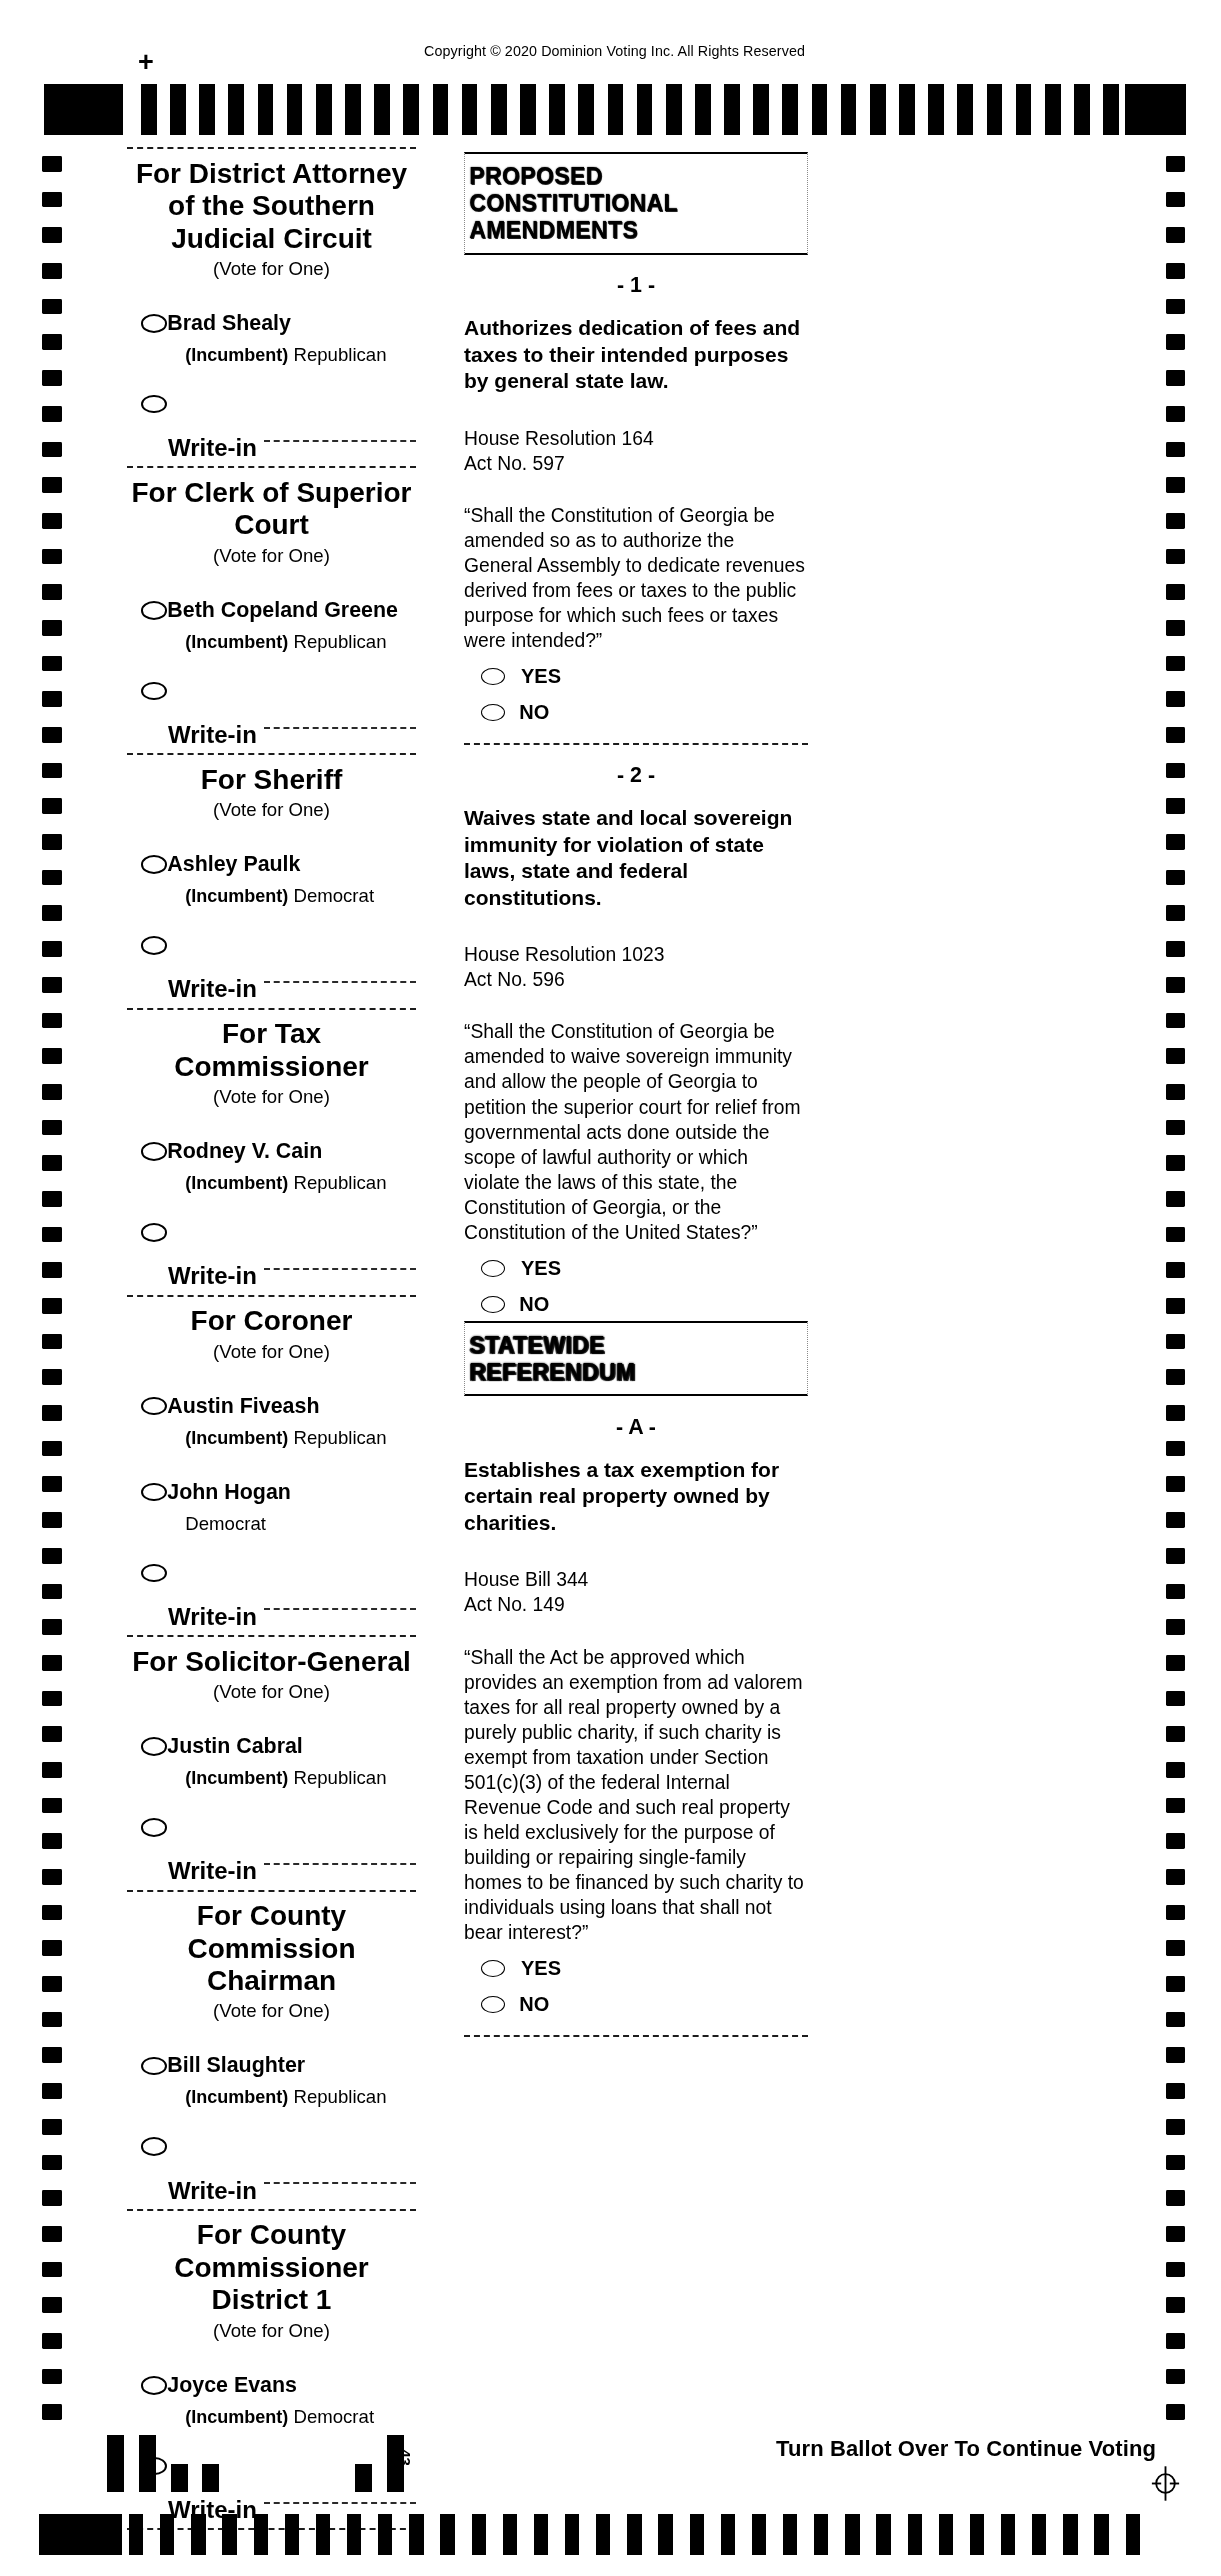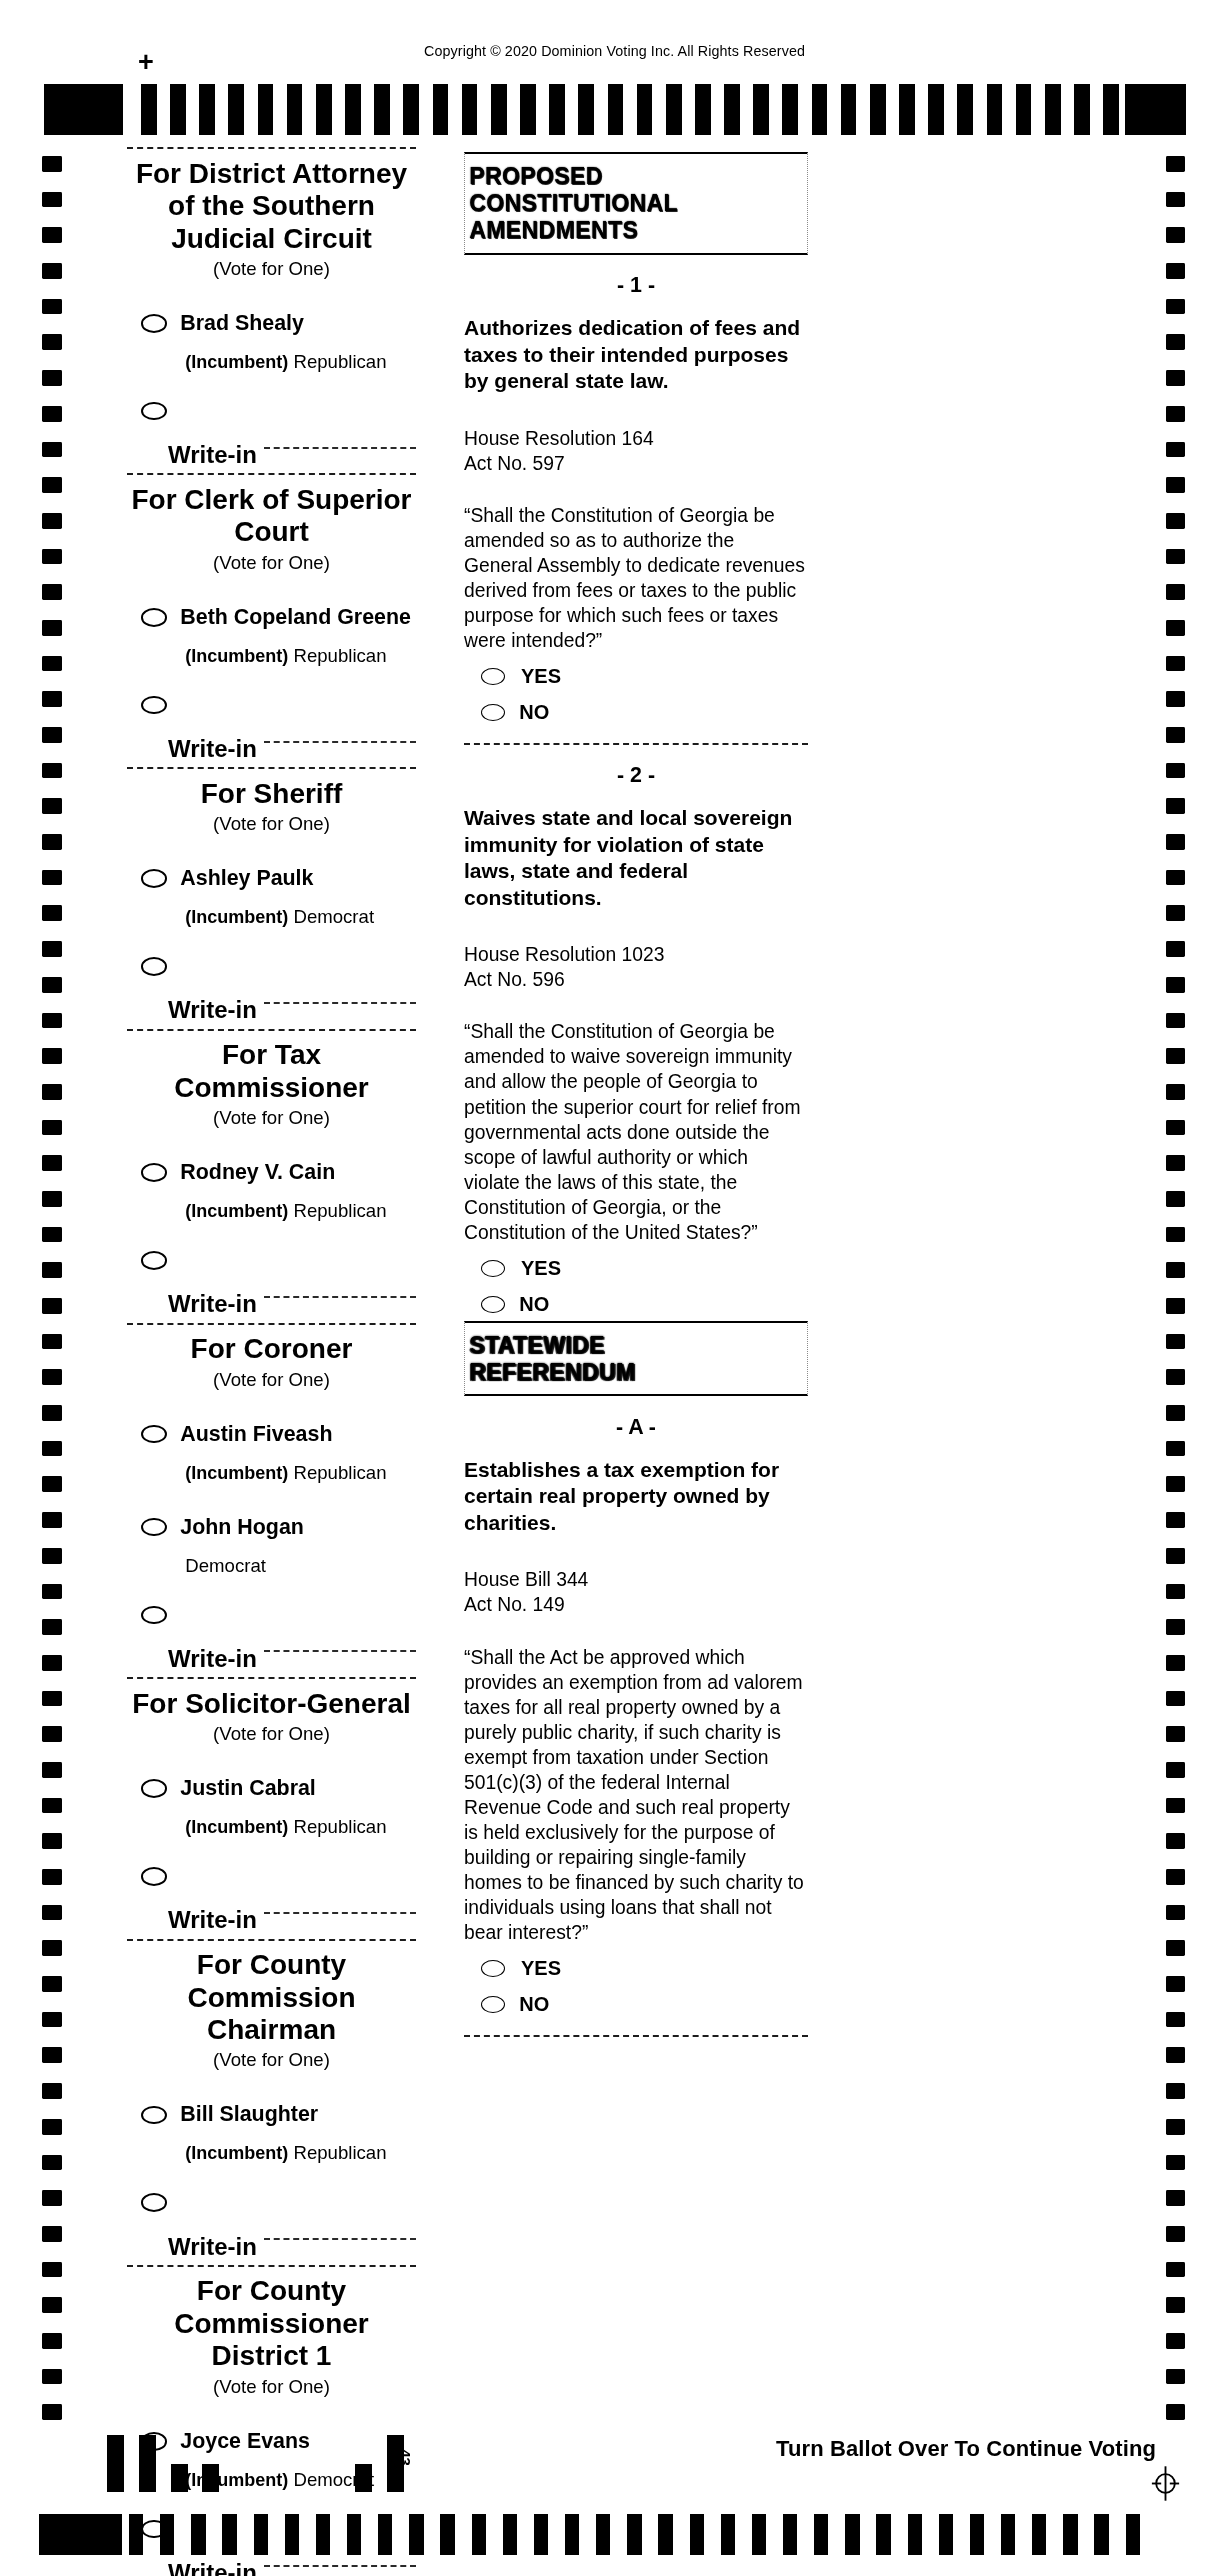--- a/index.html
+++ b/index.html
@@ -38,7 +38,7 @@
   .vote-for { font-size:18.6px; text-align:center; margin-top:2.9px; }
 
   .cand { margin:31px 0 0 14.3px; }
-  .cand-row { display:flex; align-items:center; gap:13px; }
+  .cand-row { display:flex; align-items:center; }
   .oval { display:inline-block; width:26px; height:18.6px; border:2.1px solid #000; border-radius:50%;
           background:#fff; flex:none; }
   .cand-name { font-size:21.4px; font-weight:700; }

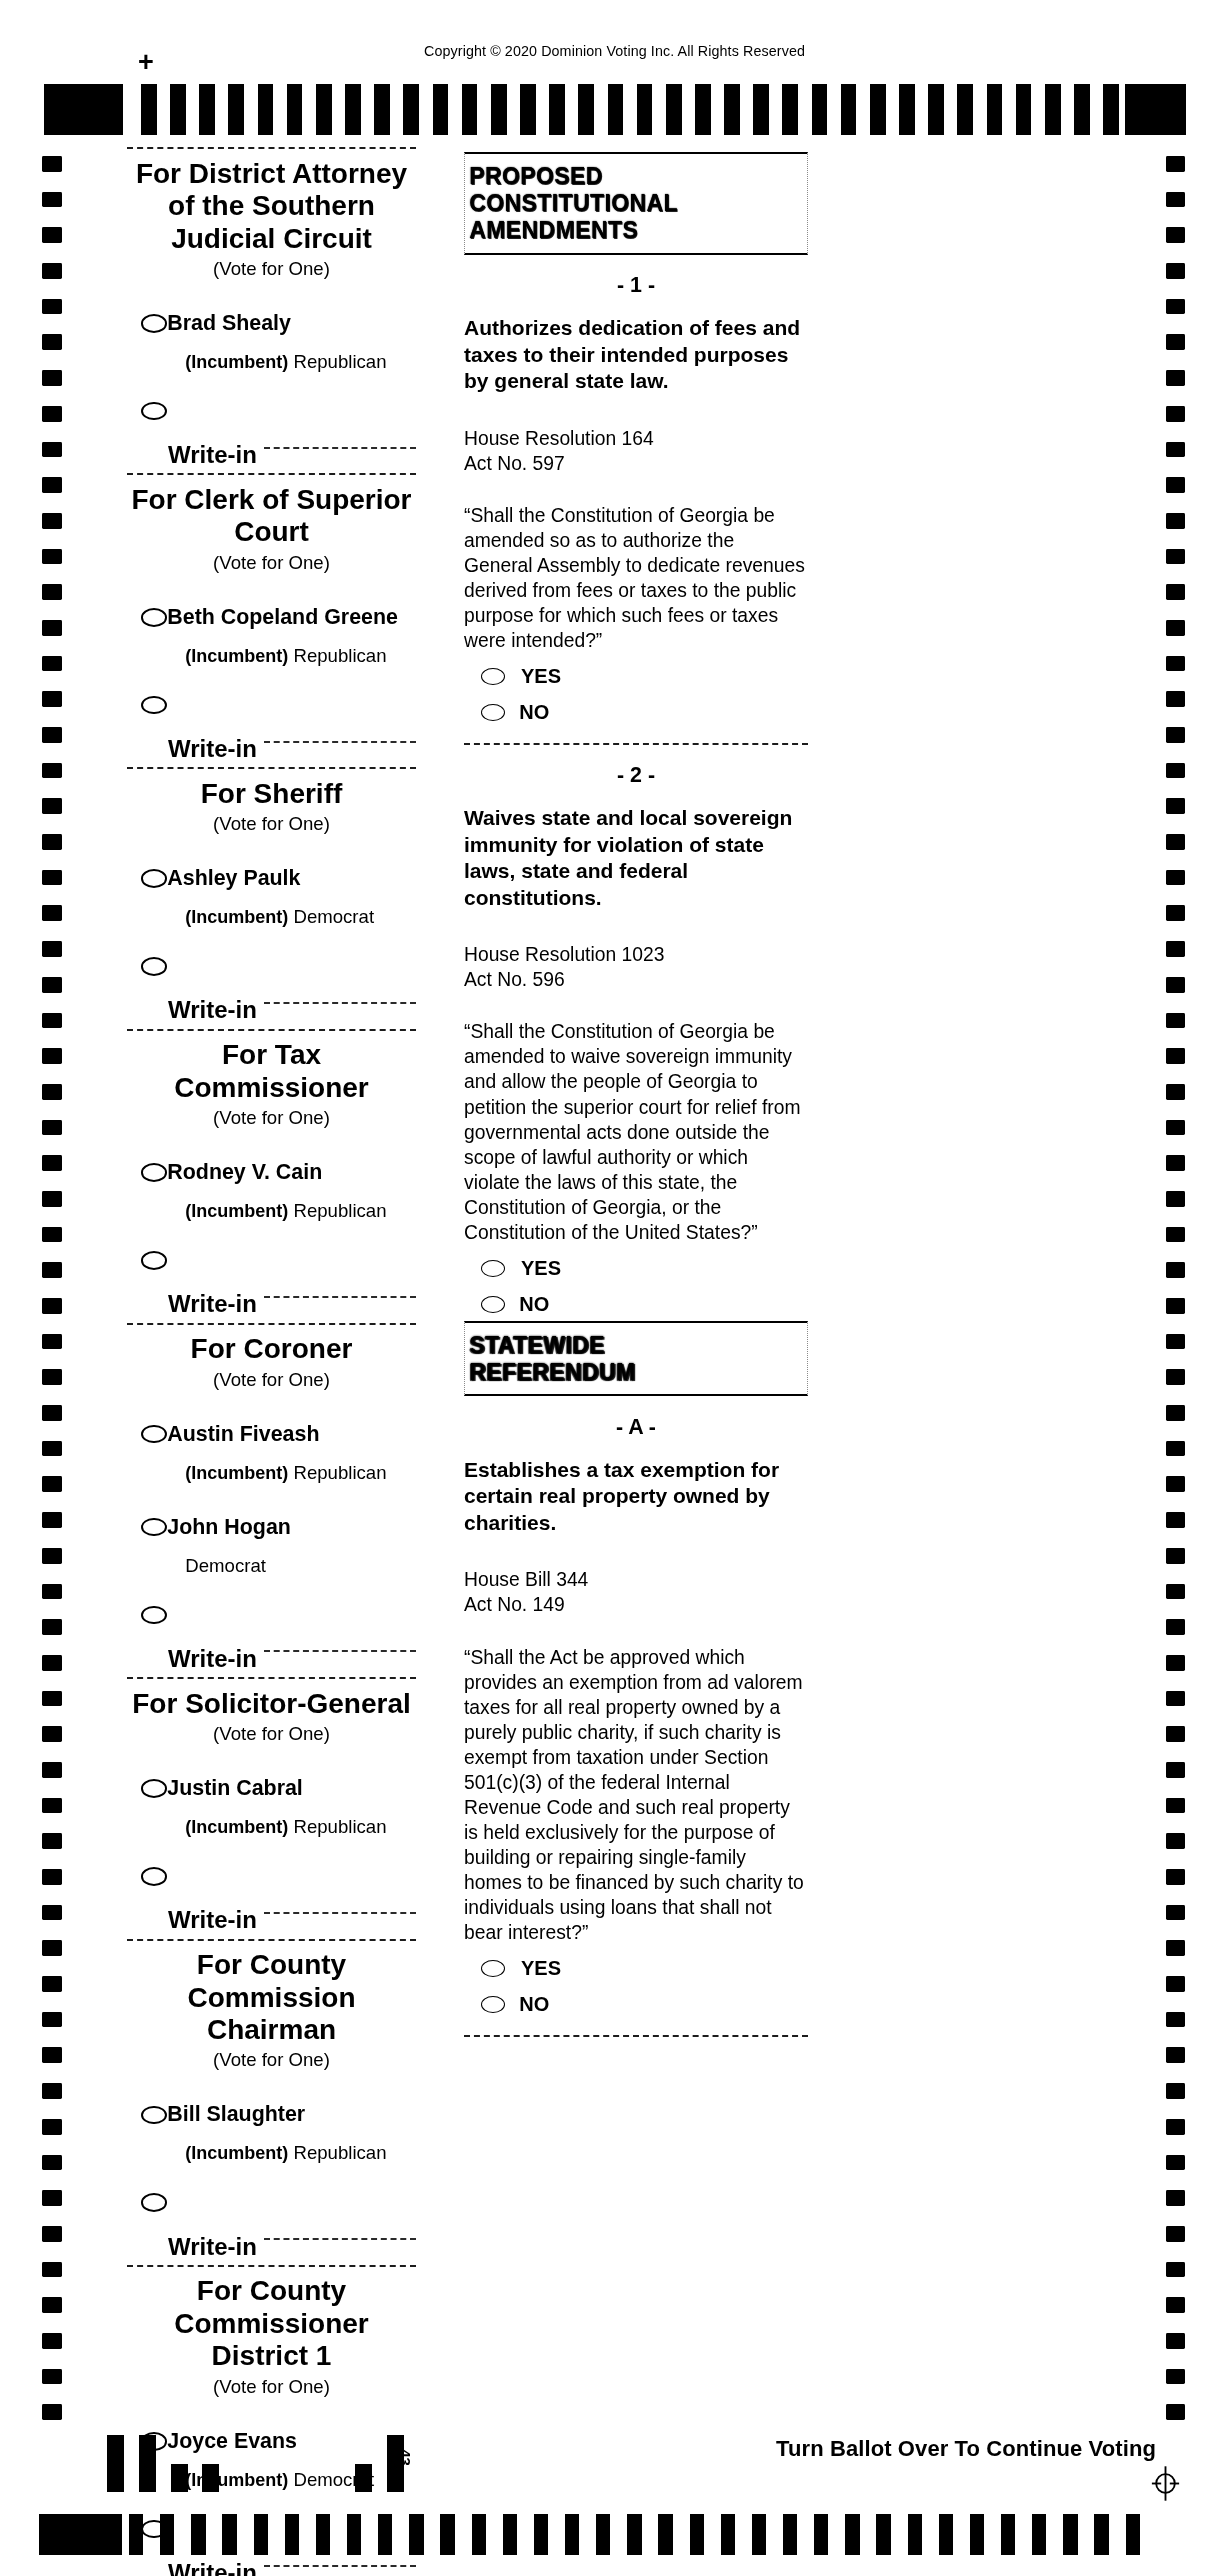--- a/index.html
+++ b/index.html
@@ -42,7 +42,7 @@
   .oval { display:inline-block; width:26px; height:18.6px; border:2.1px solid #000; border-radius:50%;
           background:#fff; flex:none; }
   .cand-name { font-size:21.4px; font-weight:700; }
-  .party-line { margin-left:44px; margin-top:15px; font-size:18.6px; }
+  .party-line { margin-left:44px; margin-top:8px; font-size:18.6px; }
   .inc { font-weight:700; font-size:18px; }
 
   .writein-oval { margin:29px 0 0 14.3px; }

